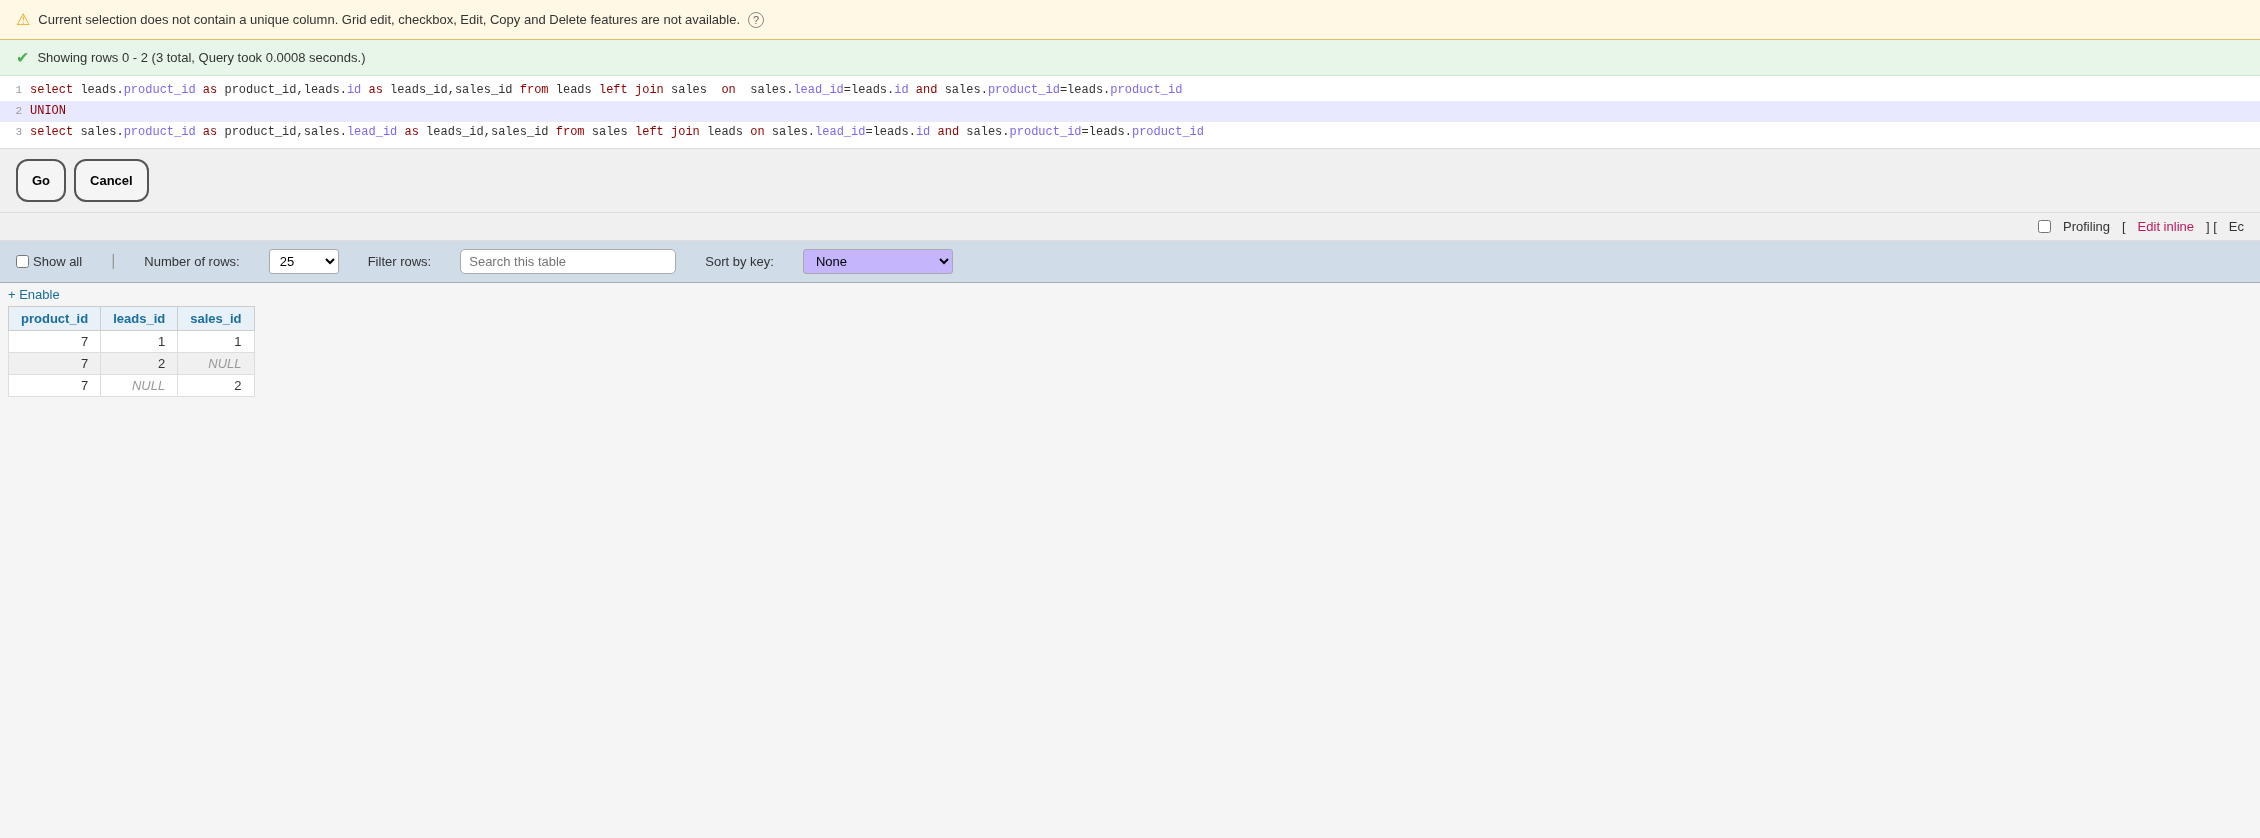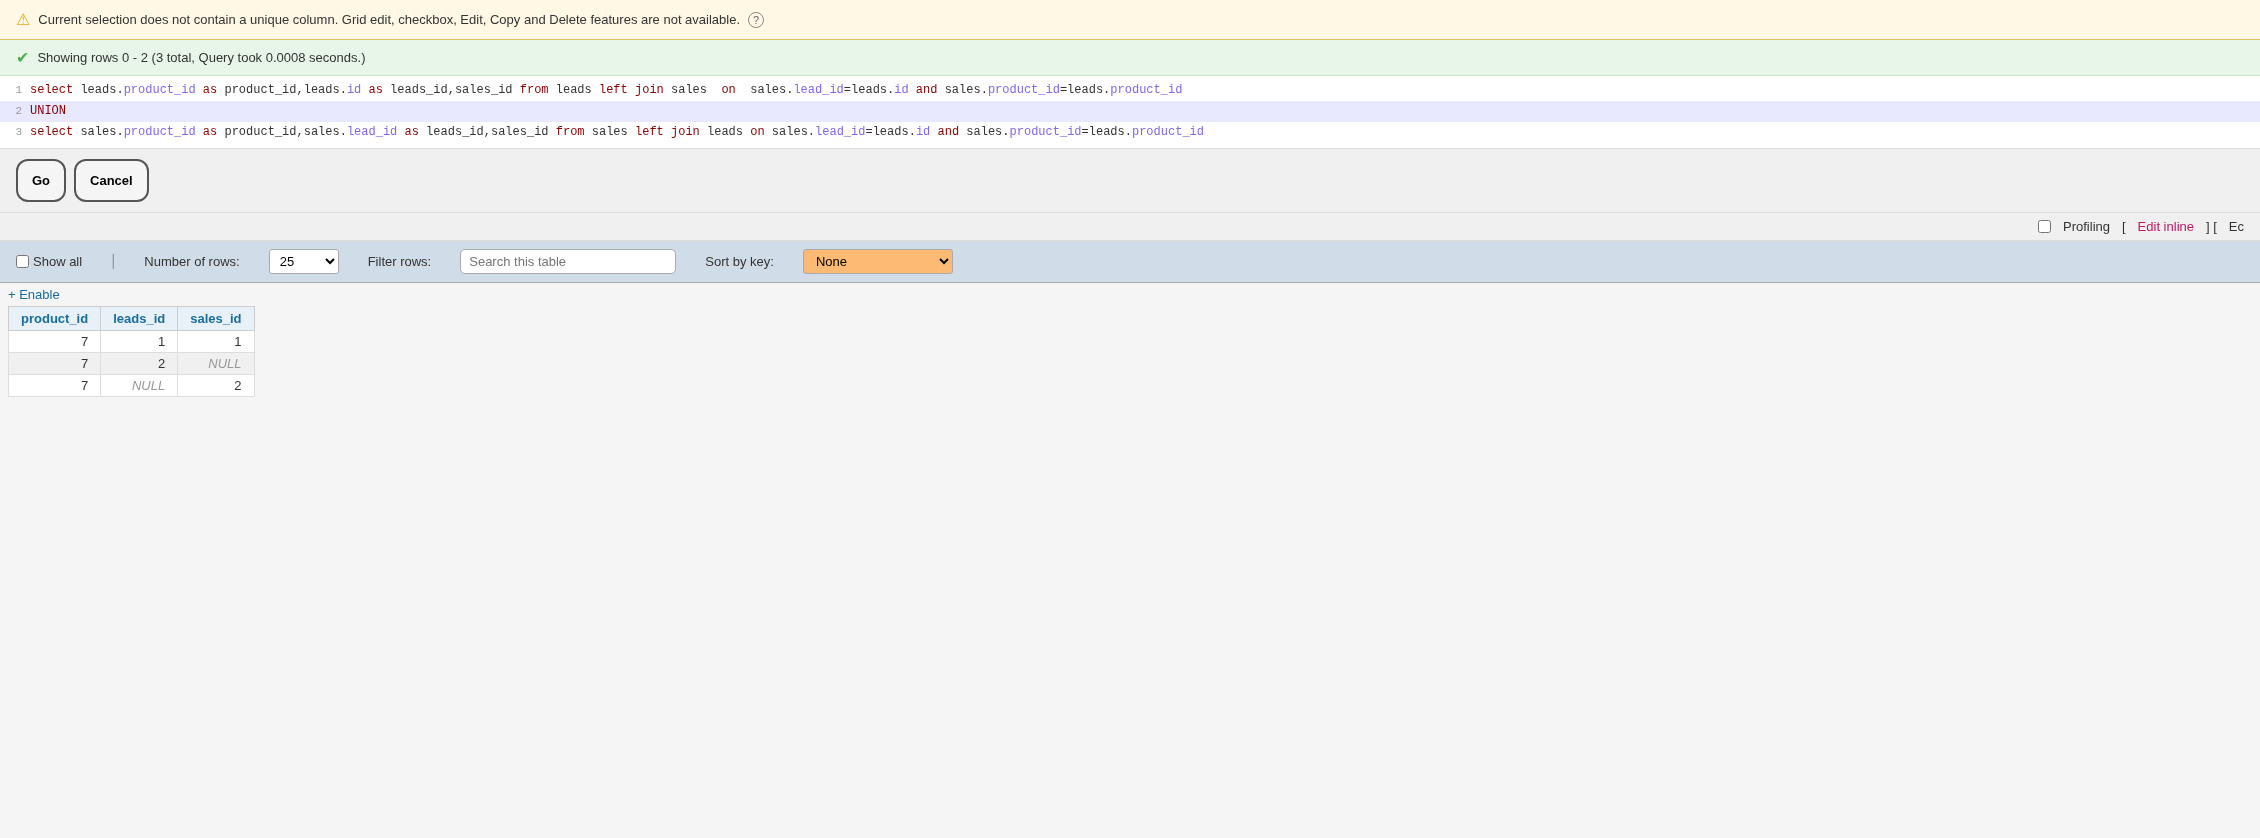--- a/index.html
+++ b/index.html
@@ -161,7 +161,7 @@
       border: 1px solid #aaa;
       border-radius: 3px;
       font-size: 13px;
-      background: #fdba74;
+      background: #c4b5fd;
       min-width: 150px;
     }
 

